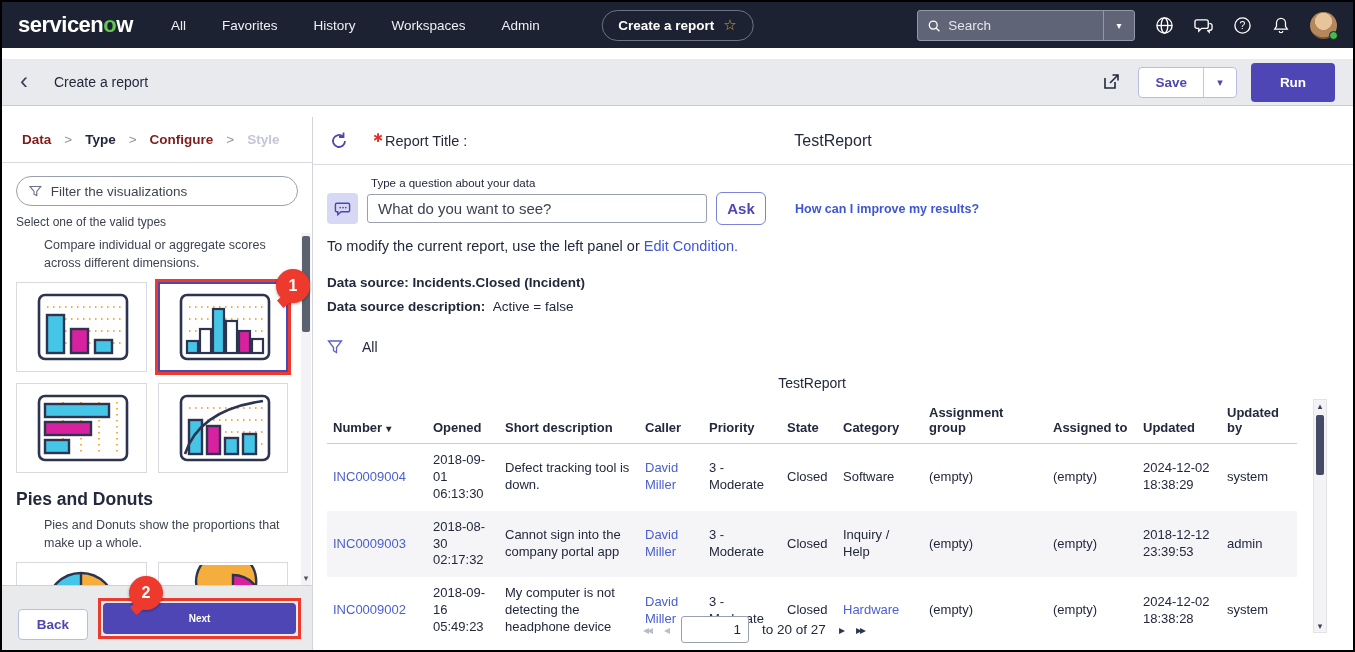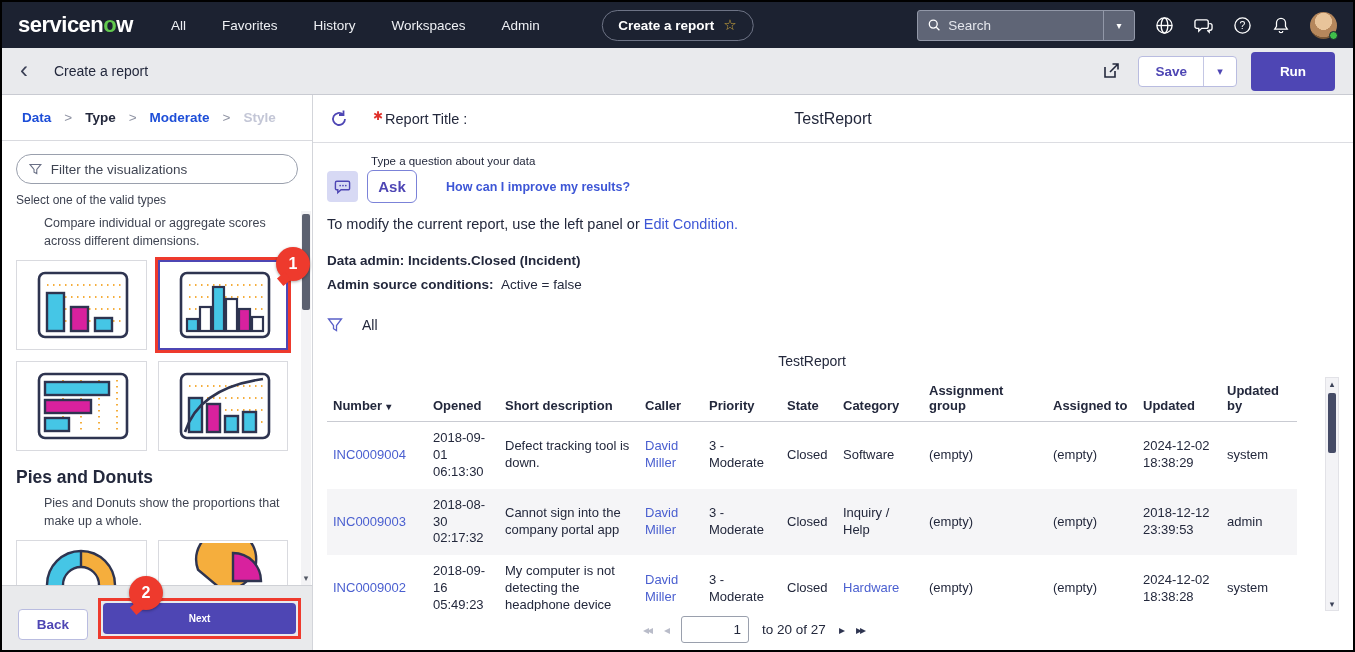--- a/index.html
+++ b/index.html
@@ -5,7 +5,7 @@
   * { margin:0; padding:0; box-sizing:border-box; }
   html,body { width:1355px; height:652px; }
   body { font-family:"Liberation Sans", sans-serif; background:#fff; }
-  .app { width:1355px; height:652px; border:2px solid #000; display:flex; flex-direction:column; overflow:hidden; background:#fff; }
+  .app { width:1355px; height:652px; border:2px solid #000; display:flex; flex-direction:column; overflow:hidden; background:#fff;gap:11px; }
 
   
   .topnav { height:46px; background:#1c2231; display:flex; align-items:center; padding:0 16px; position:relative; flex-shrink:0; }

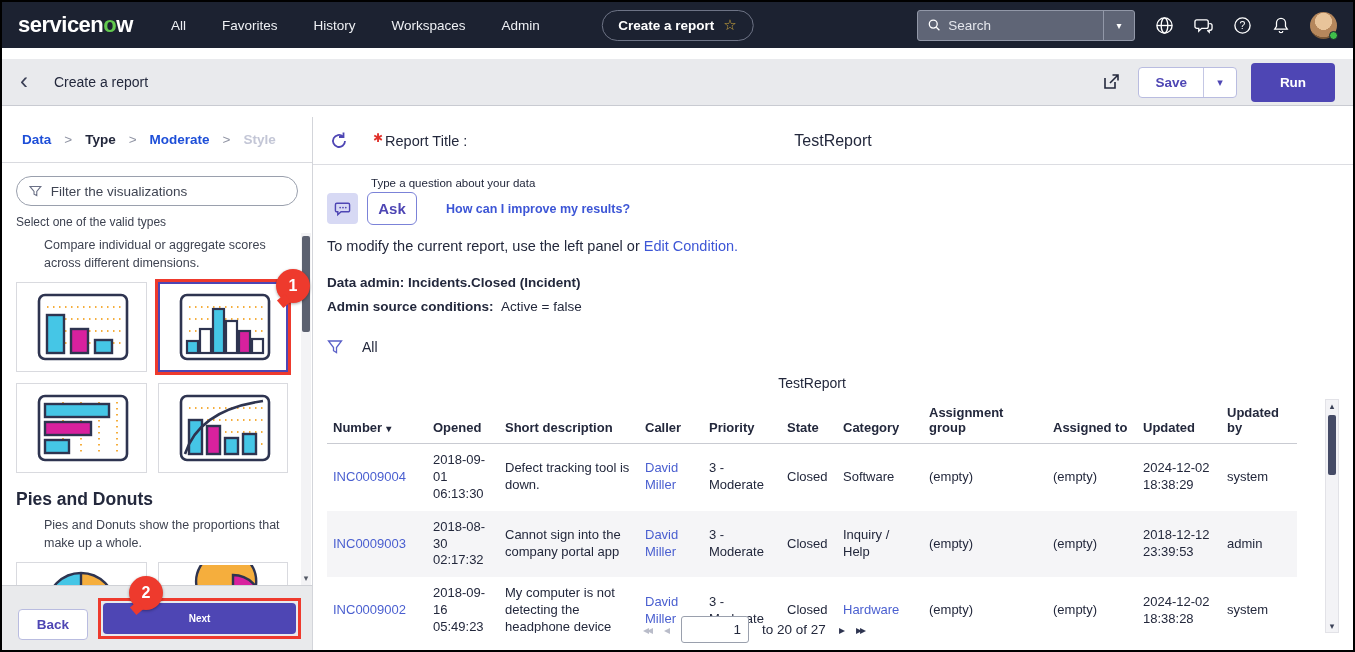--- a/index.html
+++ b/index.html
@@ -17,7 +17,7 @@
   .center-pill .star { color:#cfa83d; font-size:15px; font-weight:normal; }
   .nav-right { margin-left:auto; display:flex; align-items:center; gap:19px; }
   .searchbox { width:218px; height:31px; background:#5f6576; border:1px solid #9298a8; border-radius:3px; display:flex; align-items:center; overflow:hidden; }
-  .searchbox .sb-main { flex:1; display:flex; align-items:flex-start; gap:8px; padding:0 10px; }
+  .searchbox .sb-main { flex:1; display:flex; align-items:flex-end; gap:8px; padding:0 10px; }
   .searchbox input { background:transparent; border:none; outline:none; color:#eef0f4; font-size:13.5px; width:100%; font-family:inherit; }
   .searchbox input::placeholder { color:#e4e6ec; opacity:1; }
   .sb-drop { width:31px; align-self:stretch; border-left:1px solid #9298a8; display:flex; align-items:center; justify-content:center; color:#fff; font-size:10px; cursor:pointer; }

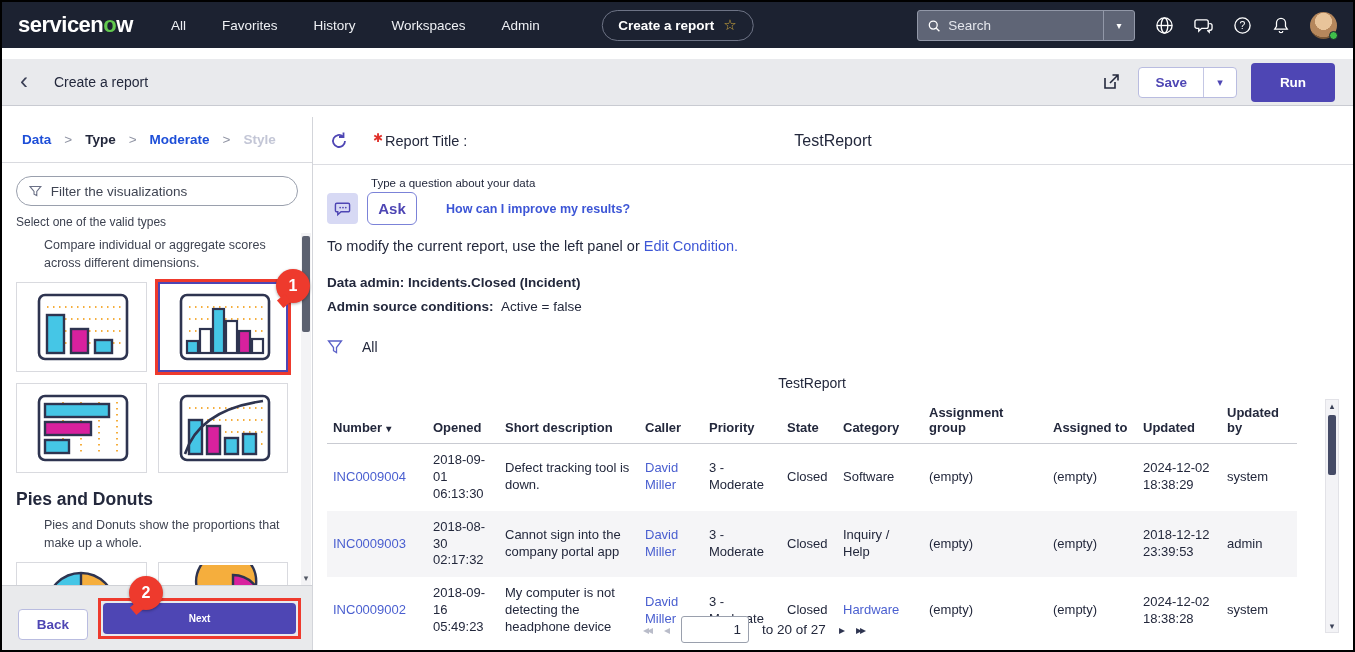--- a/index.html
+++ b/index.html
@@ -43,7 +43,7 @@
   .lpanel { width:311px; flex-shrink:0; border-right:1px solid #d3d5da; display:flex; flex-direction:column; background:#fff; }
   .crumbbar { height:46px; border-bottom:1px solid #d9dadf; display:flex; align-items:center; padding:0 20px; gap:13px; font-size:13.5px; font-weight:bold; flex-shrink:0; }
   .crumb-sep { color:#8f93a3; font-weight:normal; }
-  .crumb.link { color:#1d4ed8; cursor:pointer; }
+  .crumb.link { color:#7f1d1d; cursor:pointer; }
   .crumb.current { color:#23283c; }
   .crumb.disabled { color:#c3c6d6; }
   .filter-row { padding:13px 14px 7px; flex-shrink:0; }

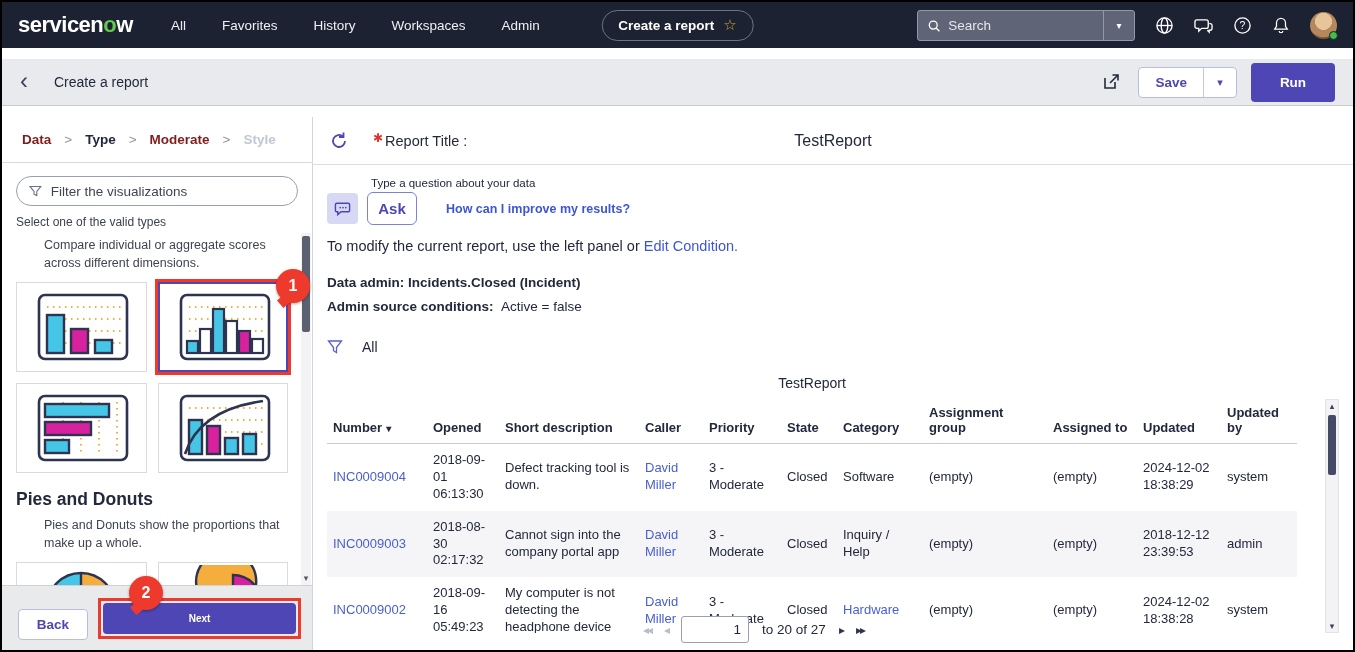--- a/index.html
+++ b/index.html
@@ -201,7 +201,7 @@
         <span class="crumb-sep">&gt;</span>
         <span class="crumb current">Type</span>
         <span class="crumb-sep">&gt;</span>
-        <span class="crumb link">Moderate</span>
+        <span class="crumb link">Configure</span>
         <span class="crumb-sep">&gt;</span>
         <span class="crumb disabled">Style</span>
       </div>

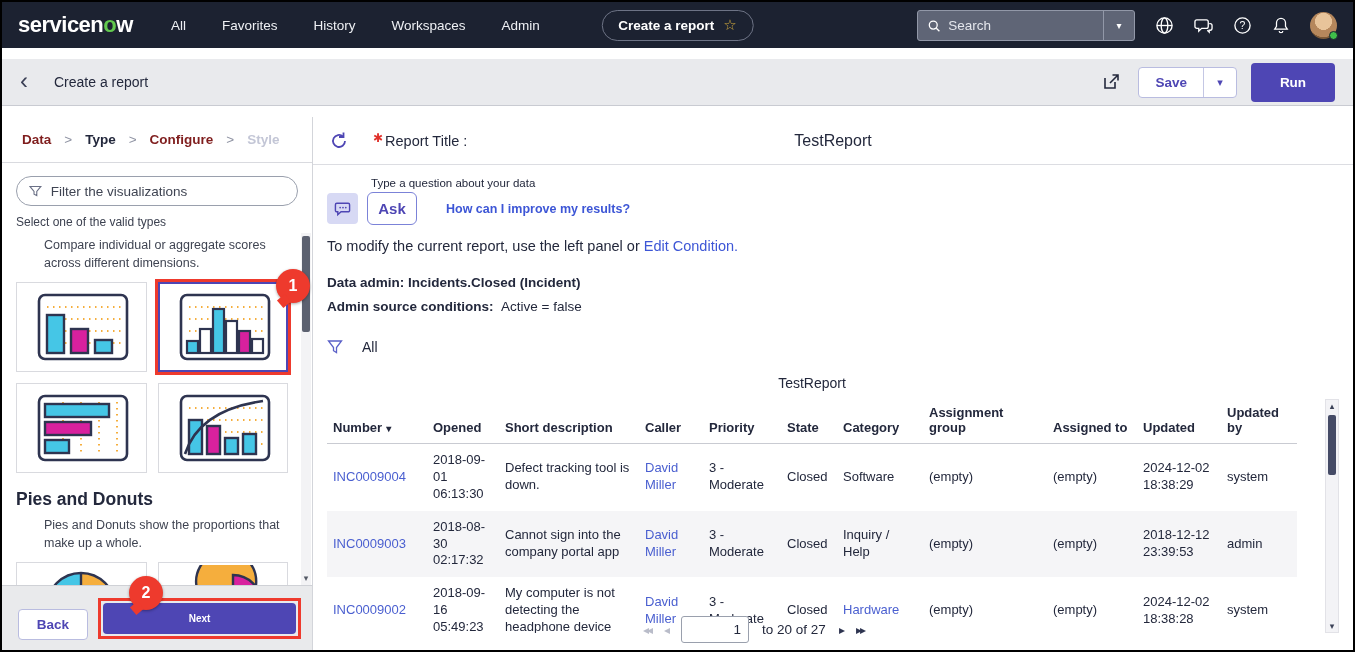--- a/index.html
+++ b/index.html
@@ -77,7 +77,7 @@
   .rt-label { margin-left:24px; font-size:14.5px; color:#23283c; display:flex; align-items:flex-start; gap:2px; }
   .req { color:#e0312b; font-size:12px; margin-top:-2px; }
   .rt-value { position:absolute; left:50%; transform:translateX(-50%); font-size:16px; color:#23283c; }
-  .main-body { flex:1; position:relative; padding:8px 0 0 14px; overflow:hidden; }
+  .main-body { flex:1; position:relative; padding:8px 12px 0 14px; overflow:hidden; }
   .q-label { font-size:11.5px; color:#23283c; margin:4px 0 3px 44px; }
   .ask-row { display:flex; align-items:center; gap:9px; }
   .chat-chip { width:31px; height:31px; background:#d7d9f4; border-radius:4px; display:flex; align-items:center; justify-content:center; cursor:pointer; }

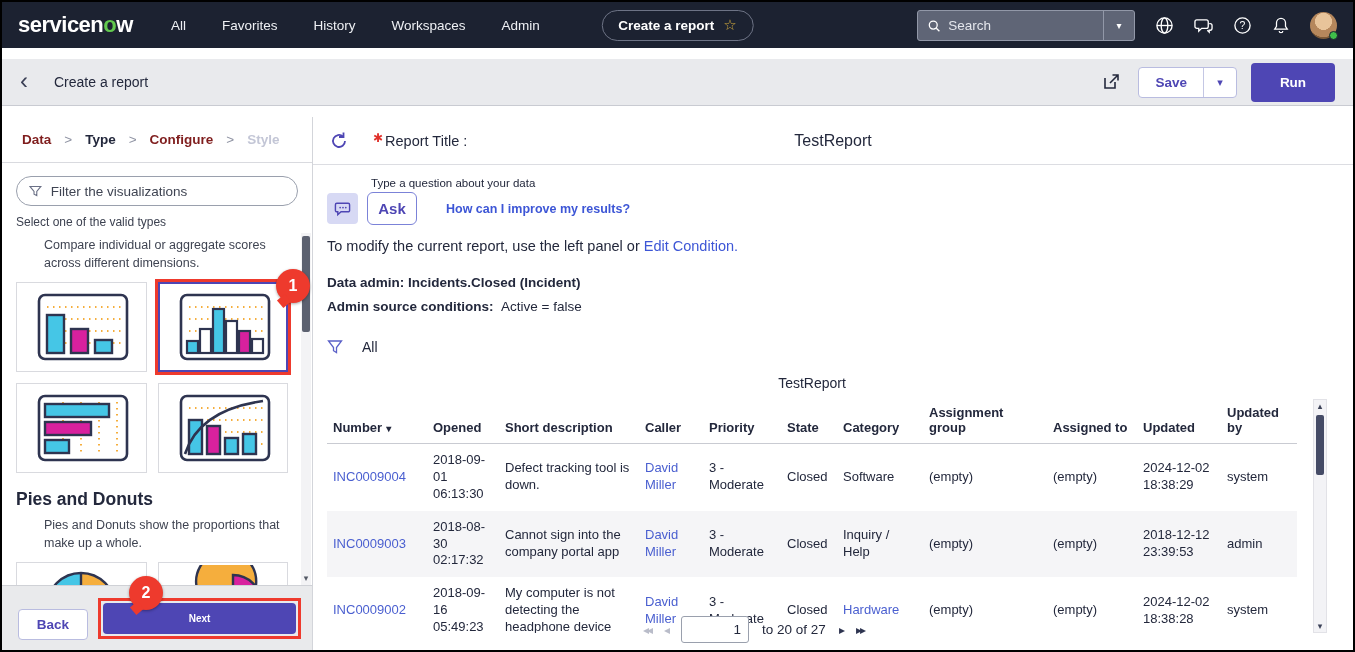--- a/index.html
+++ b/index.html
@@ -340,6 +340,7 @@
                 <circle cx="12.5" cy="8" r="0.9" fill="#4e46b4"></circle>
               </svg>
           </div>
+          <input type="text" class="q-input" placeholder="What do you want to see?" style="">
           <button class="ask-btn">Ask</button>
           <span class="improve-link">How can I improve my results?</span>
         </div>

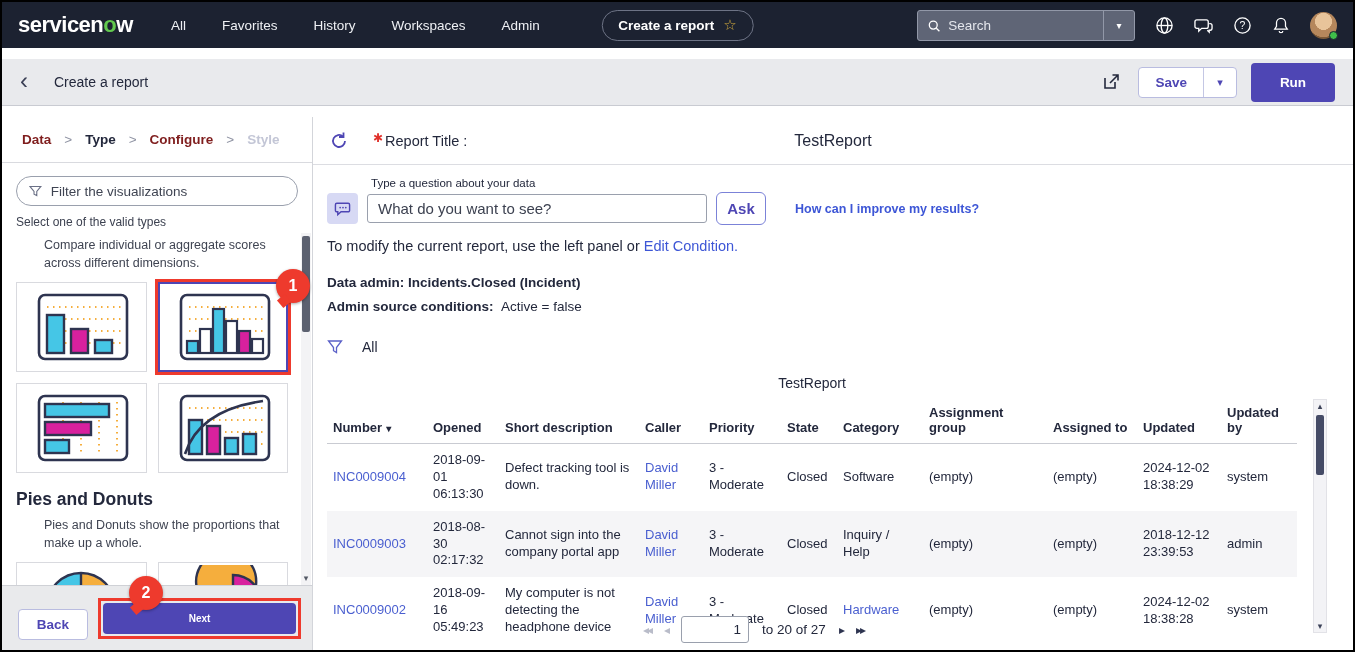--- a/index.html
+++ b/index.html
@@ -346,7 +346,7 @@
         </div>
         <div class="modify-line"><span>To modify the current report, use the left panel or </span><span class="lnk">Edit Condition.</span></div>
 
-        <div class="ds-line">Data admin: Incidents.Closed (Incident)</div>
+        <div class="ds-line">Data source: Incidents.Closed (Incident)</div>
         <div class="cond-line"><b>Admin source conditions:</b>&nbsp;&nbsp;<span>Active = false</span></div>
 
         <div class="filter-all">

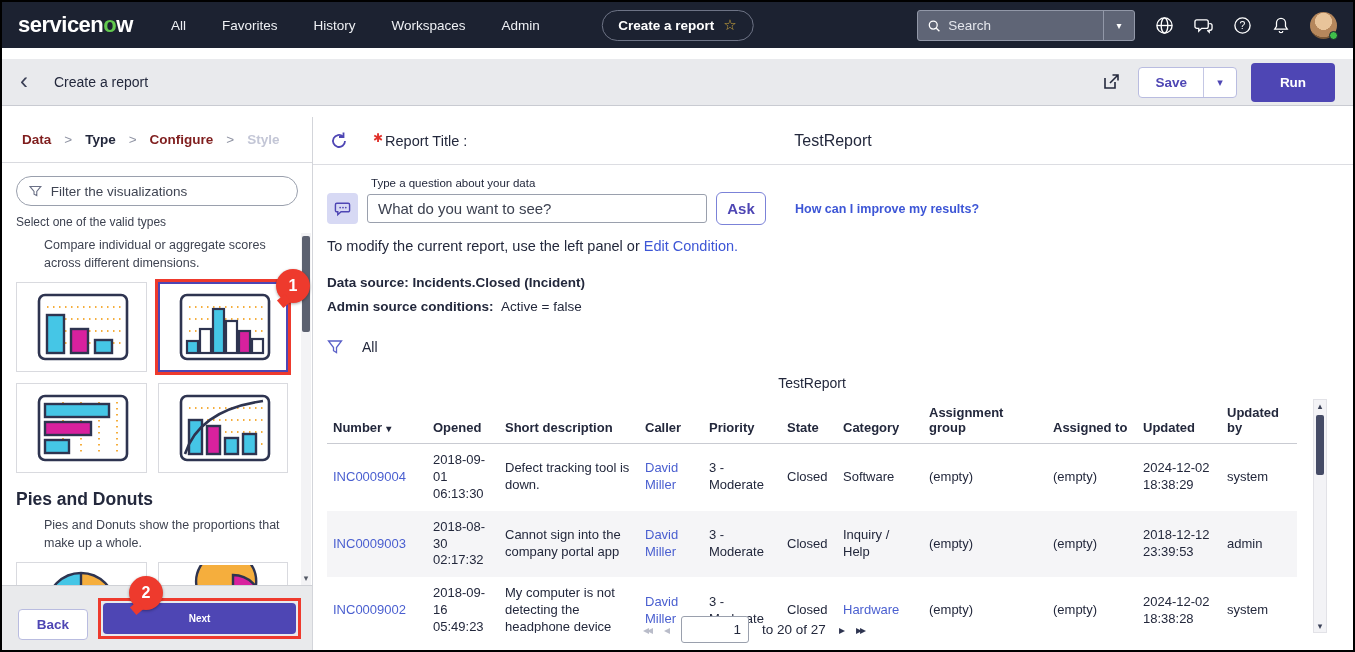--- a/index.html
+++ b/index.html
@@ -347,7 +347,7 @@
         <div class="modify-line"><span>To modify the current report, use the left panel or </span><span class="lnk">Edit Condition.</span></div>
 
         <div class="ds-line">Data source: Incidents.Closed (Incident)</div>
-        <div class="cond-line"><b>Admin source conditions:</b>&nbsp;&nbsp;<span>Active = false</span></div>
+        <div class="cond-line"><b>Data source description:</b>&nbsp;&nbsp;<span>Active = false</span></div>
 
         <div class="filter-all">
           <svg width="16" height="16" viewBox="0 0 16 16">

